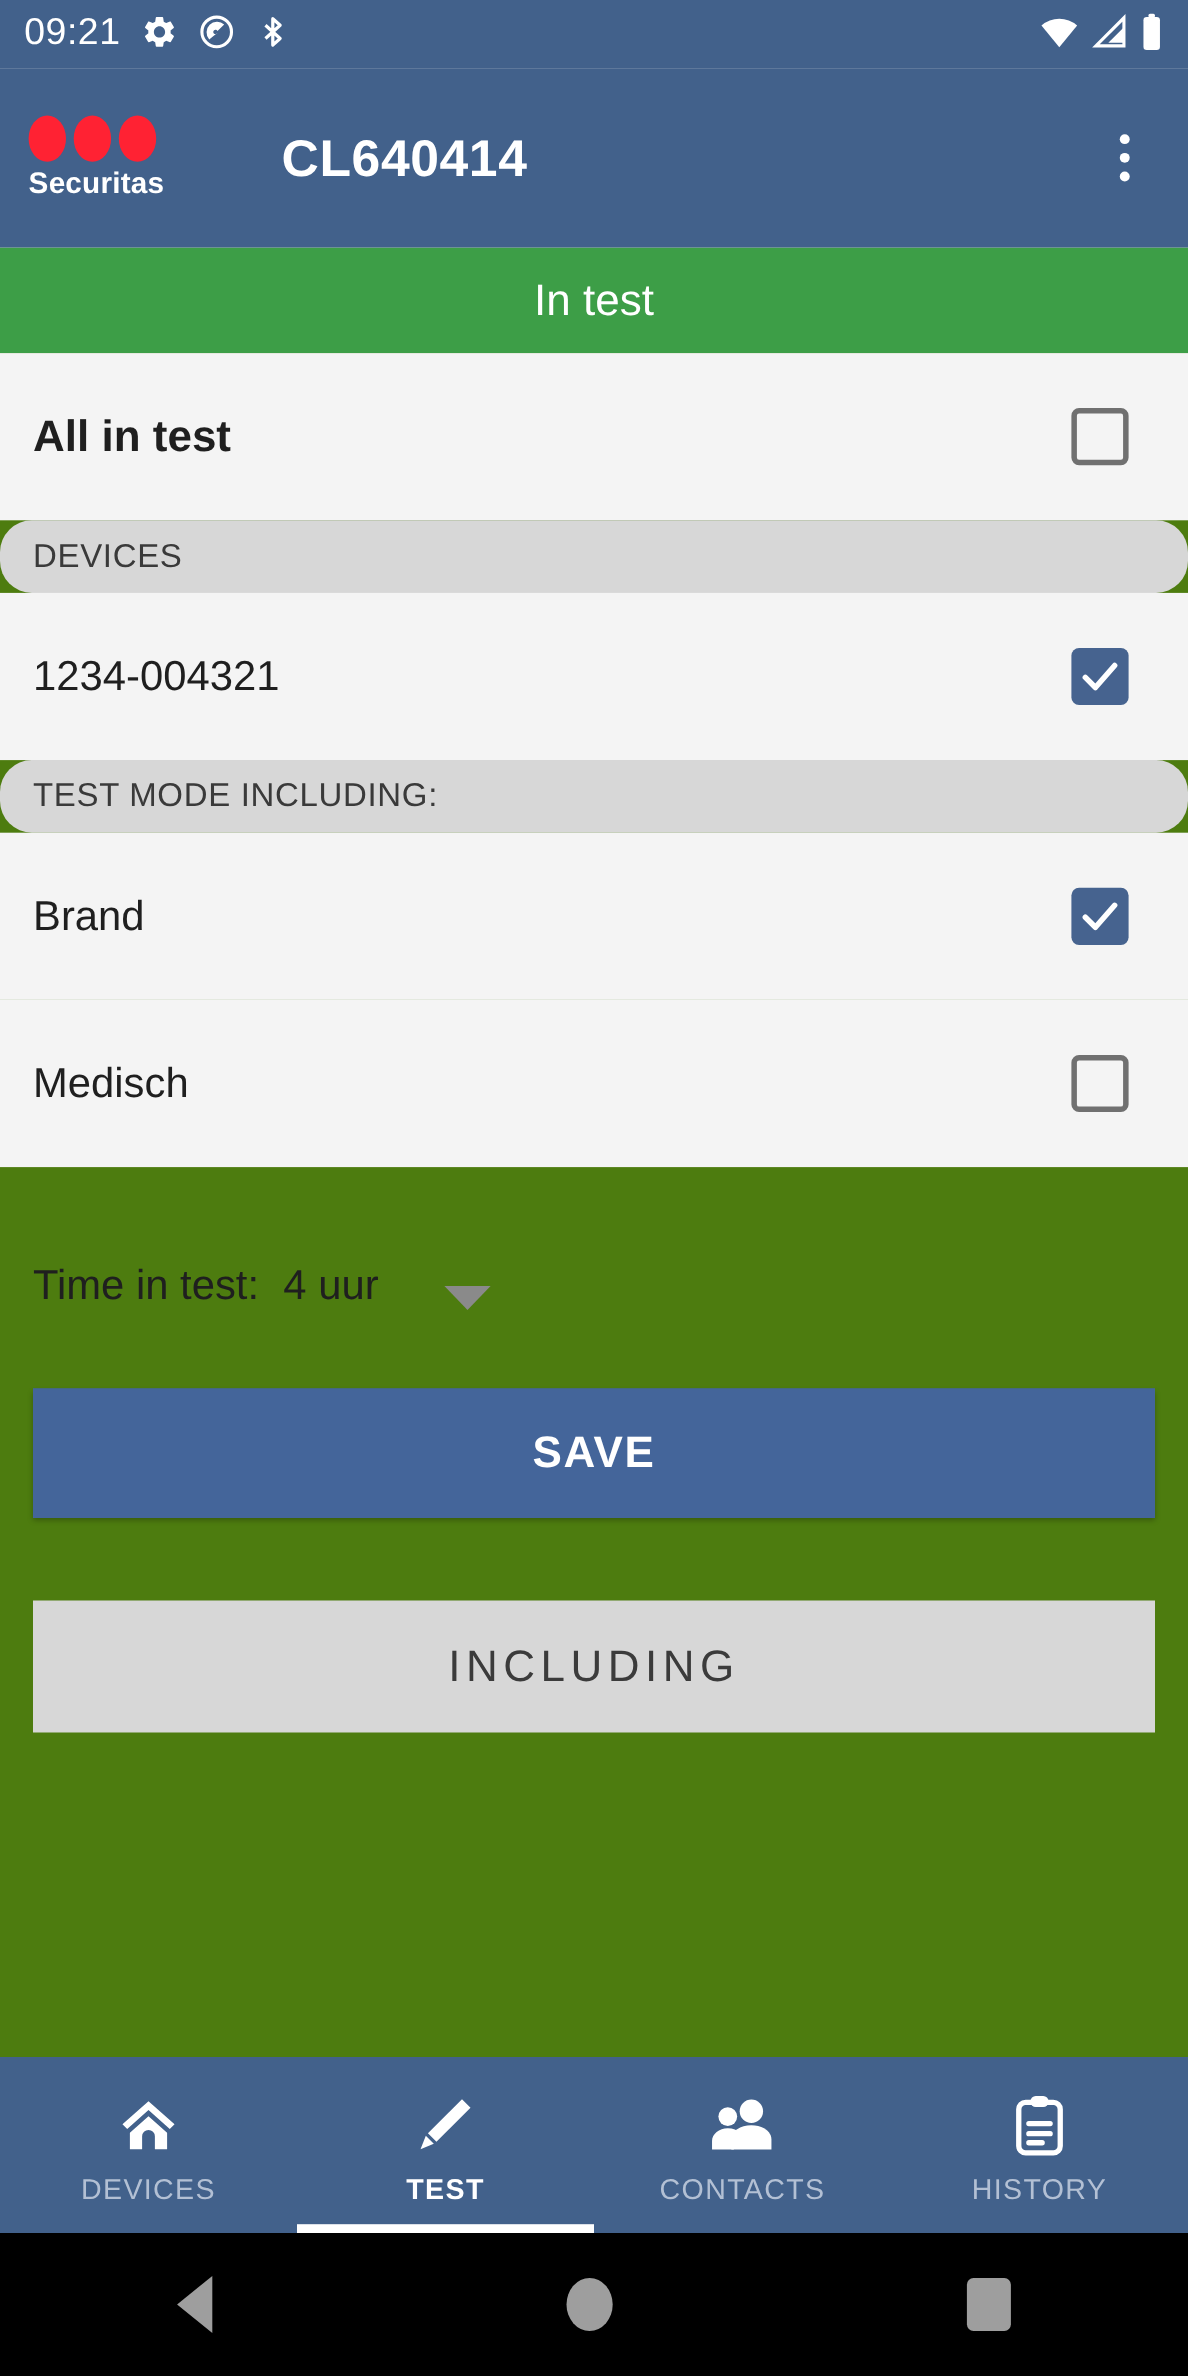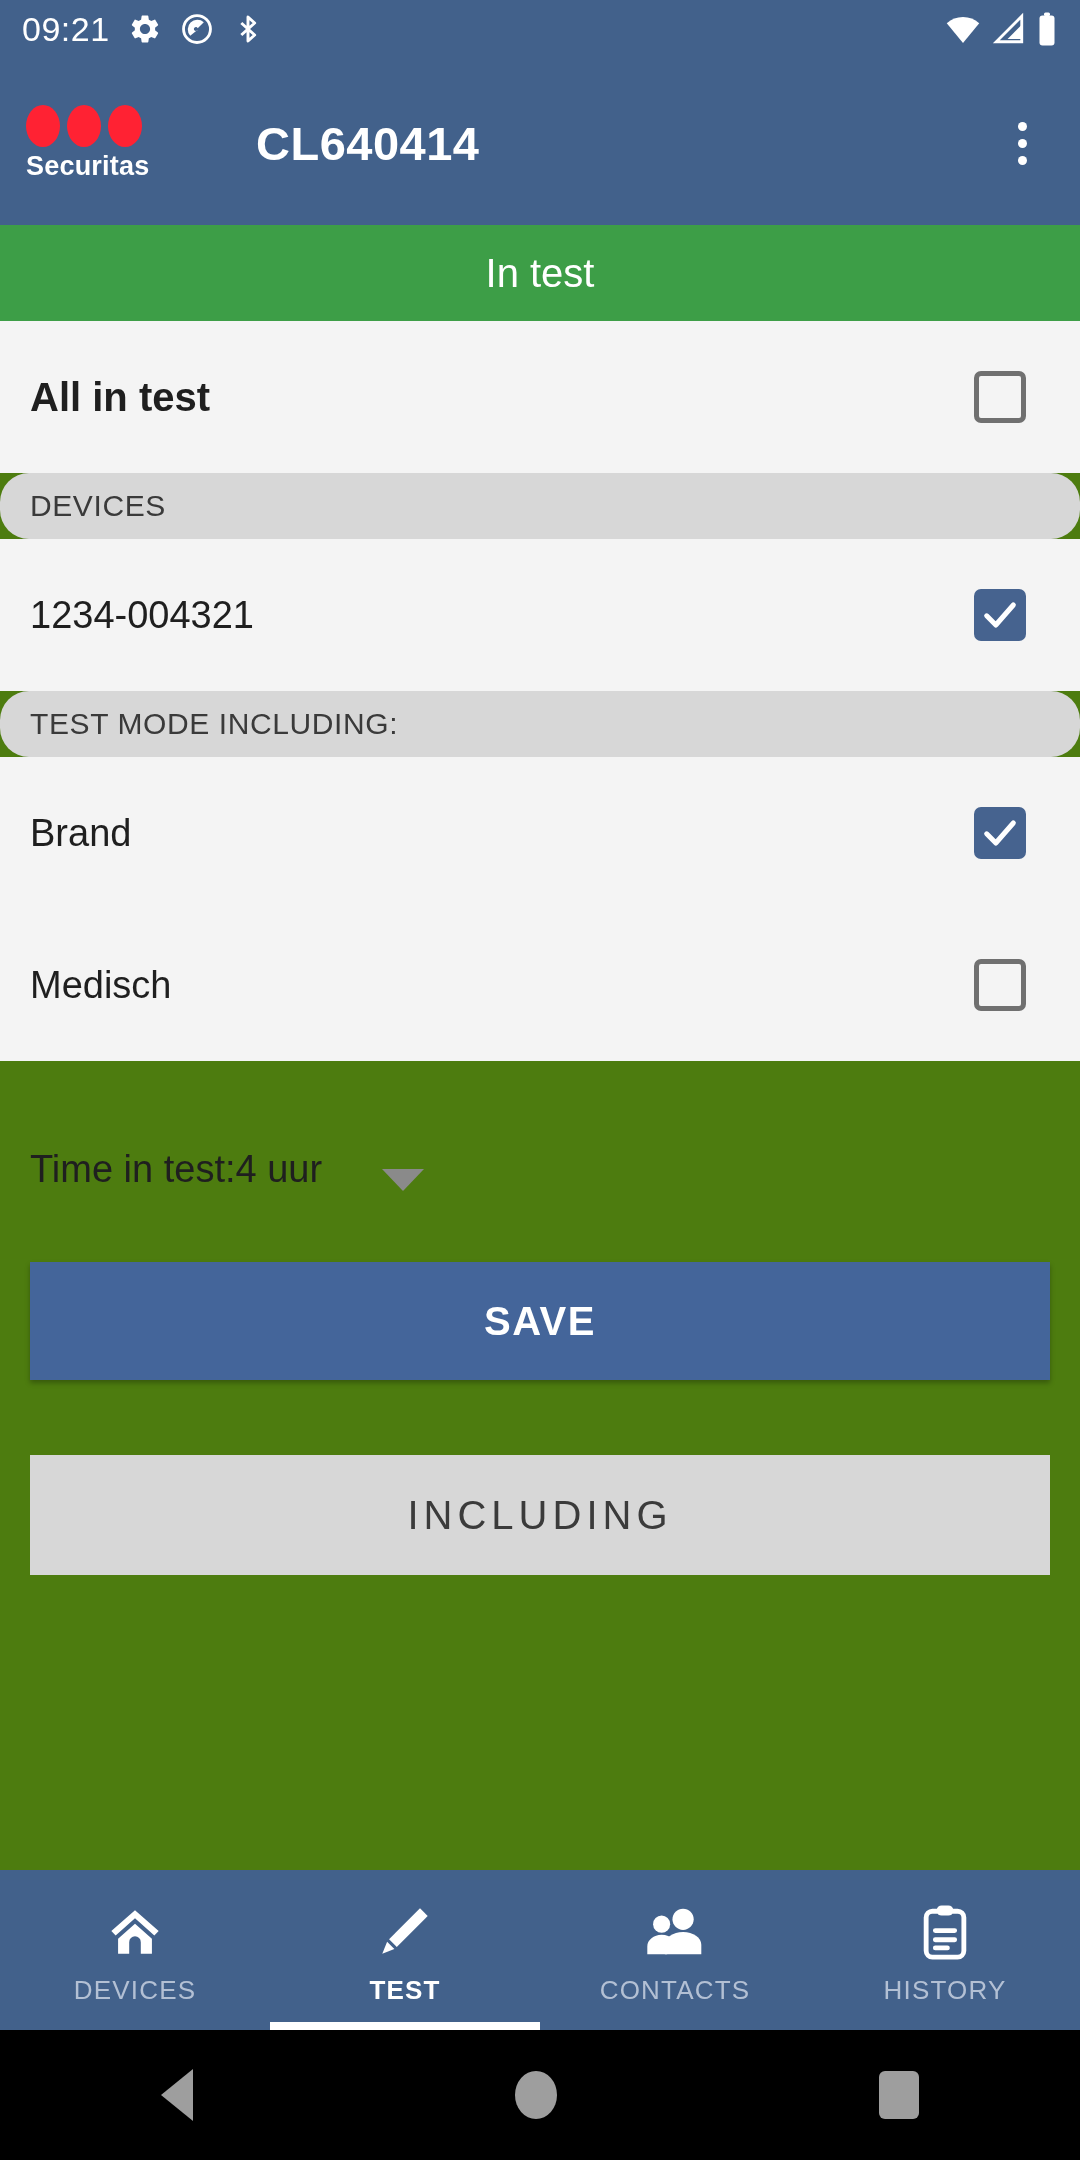--- a/index.html
+++ b/index.html
@@ -59,7 +59,7 @@
   
   .timerow { height:130px; display:flex; align-items:flex-end; padding:0 30px; }
   .time-label { font-size:38px; color:#1f1f1f; }
-  .time-value { font-size:38px; color:#1f1f1f; margin-left:0; }
+  .time-value { font-size:38px; color:#1f1f1f; margin-left:22px; }
   .caret { width:0; height:0; border-left:21px solid transparent;
     border-right:21px solid transparent; border-top:22px solid #8a8a8a;
     margin-left:60px; }

